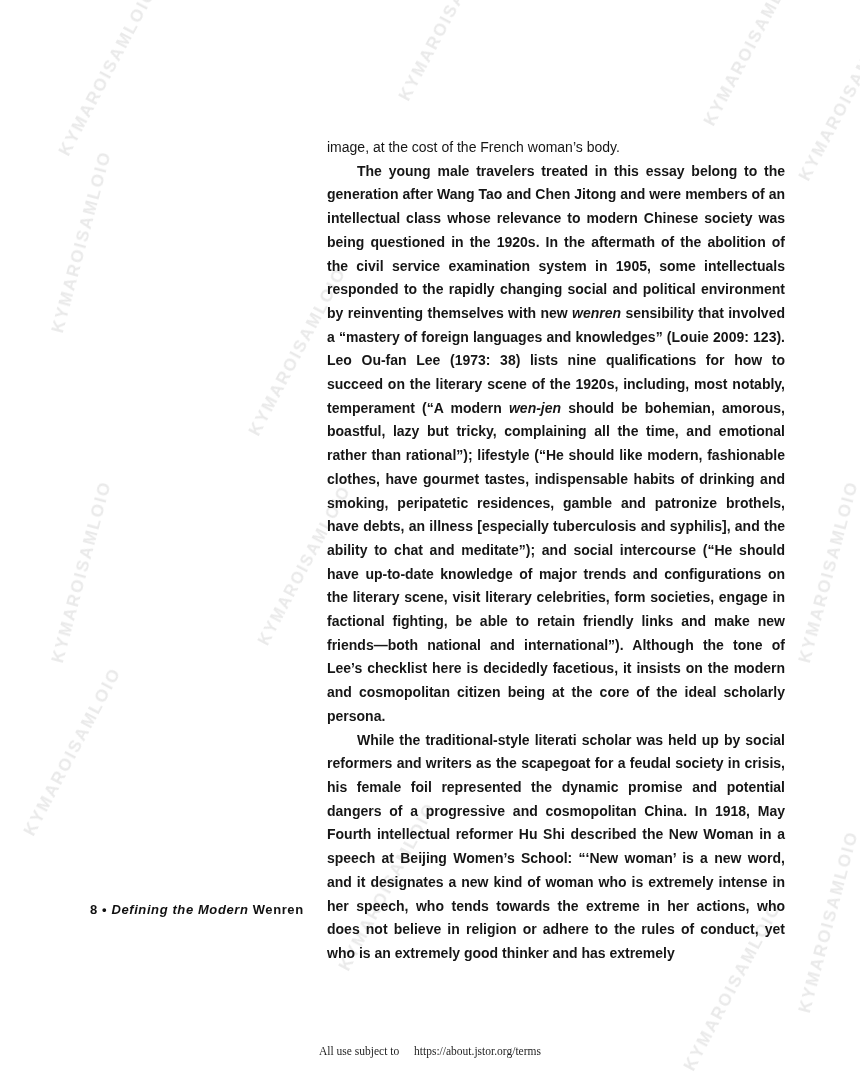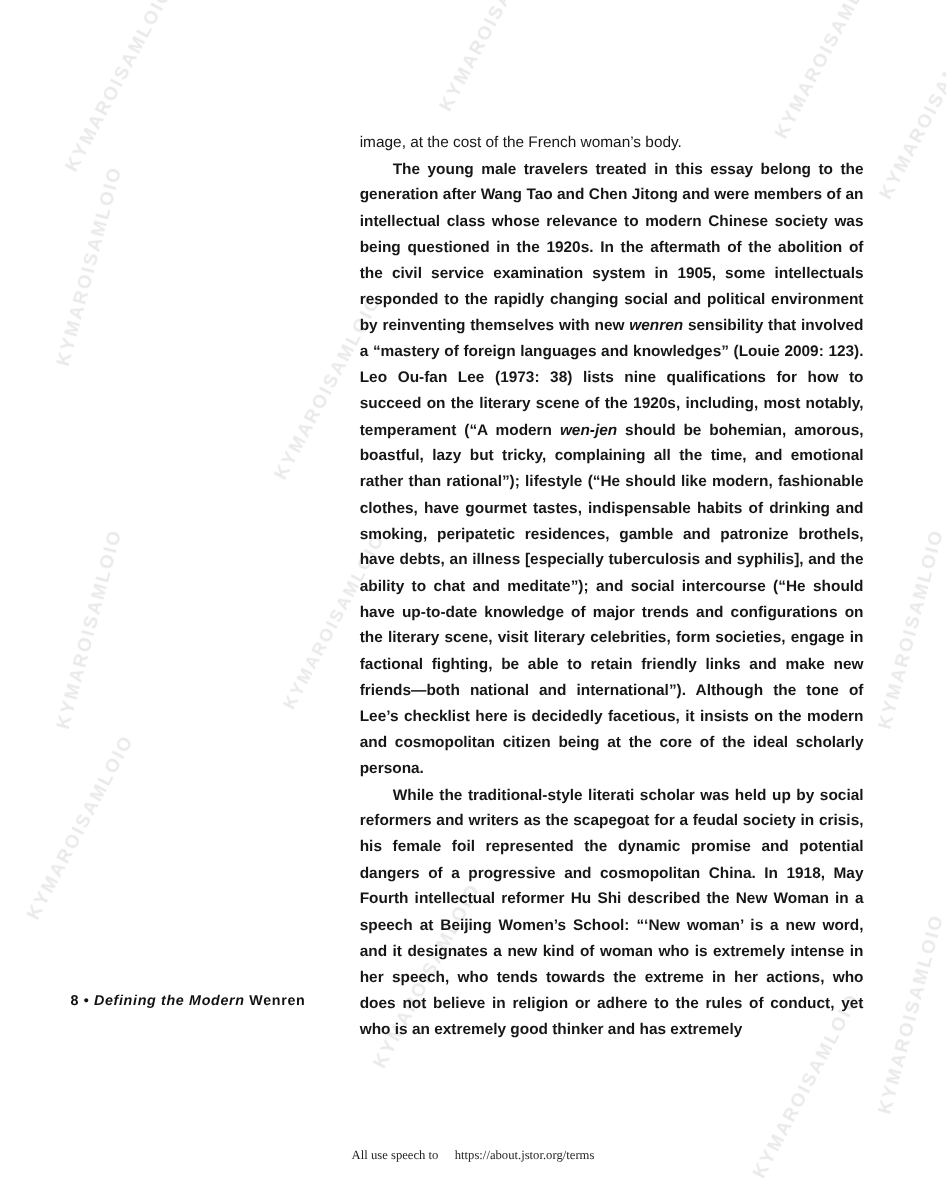--- a/index.html
+++ b/index.html
@@ -30,7 +30,7 @@
   .body-text {
     position: absolute;
     left: 327px;
-    top: 118px;
+    top: 136px;
     width: 458px;
     font-size: 14px;
     line-height: 23.7px;

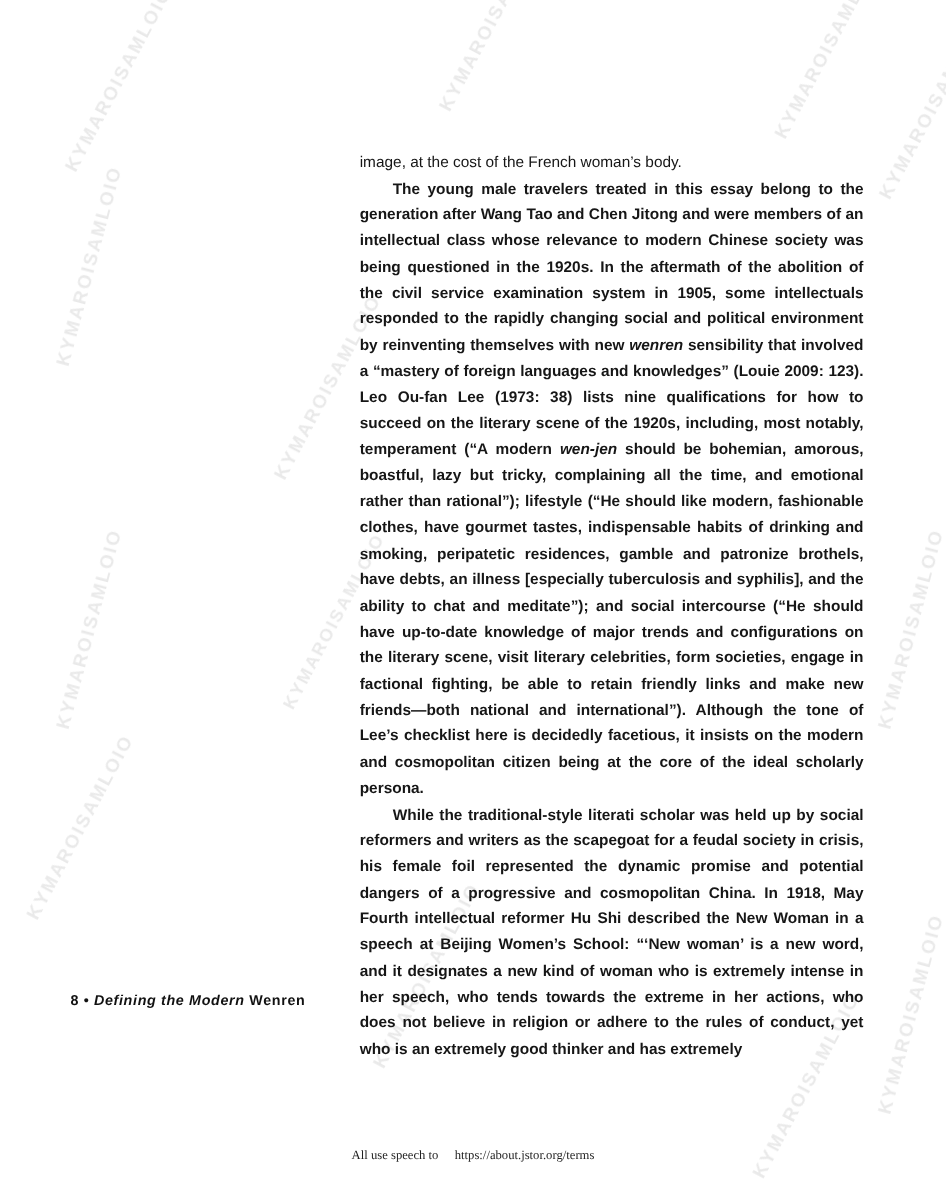--- a/index.html
+++ b/index.html
@@ -45,7 +45,7 @@
   
   .footer {
     position: absolute;
-    left: 64px;
+    left: 90px;
     top: 902px;
     font-size: 13px;
     letter-spacing: 0.6px;

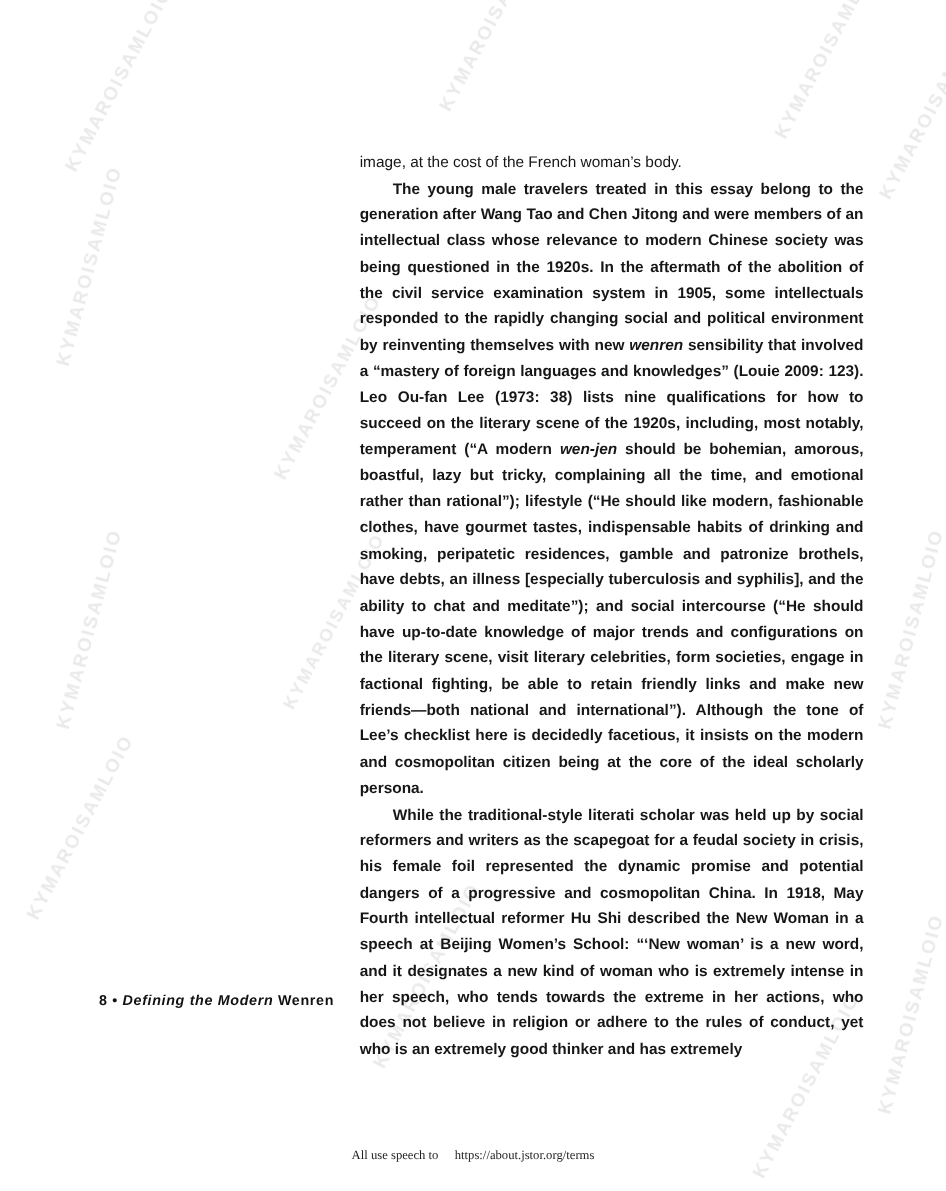--- a/index.html
+++ b/index.html
@@ -97,7 +97,7 @@
   <div class="footer"><span class="bd">8 • </span><span class="it bd">Defining the Modern </span><span class="bd">Wenren</span></div>
 
   <div class="jstor">
-    <div class="jstor-line"><span>All use speech to </span><a class="jstor-link">https://about.jstor.org/terms</a></div>
+    <div class="jstor-line"><span>All use subject to </span><a class="jstor-link">https://about.jstor.org/terms</a></div>
   </div>
 
 </div>

